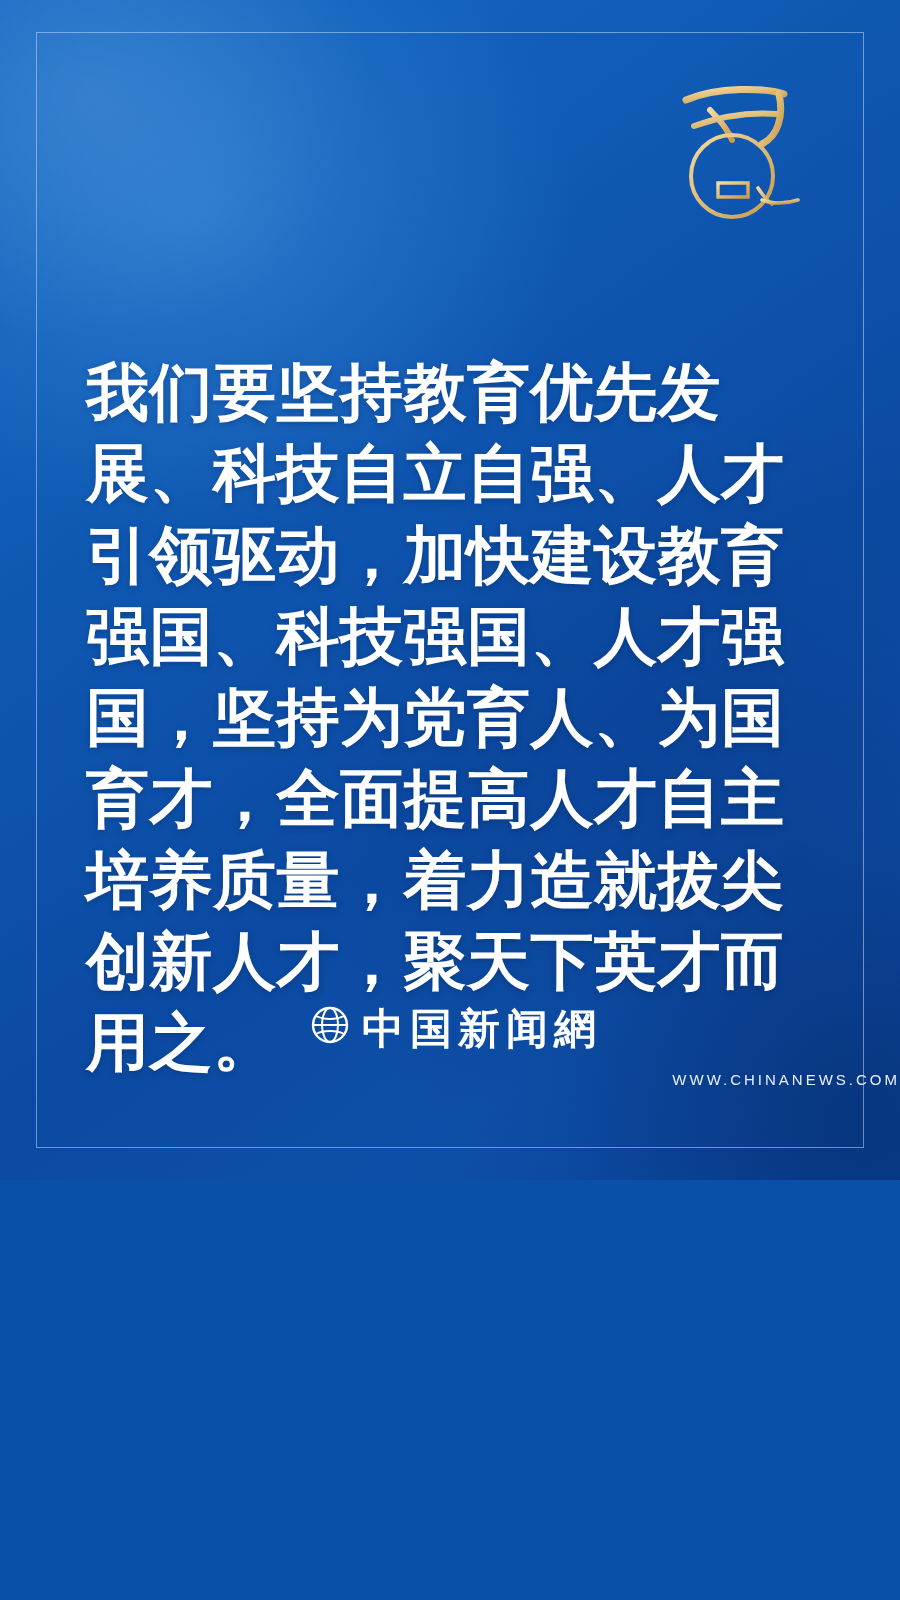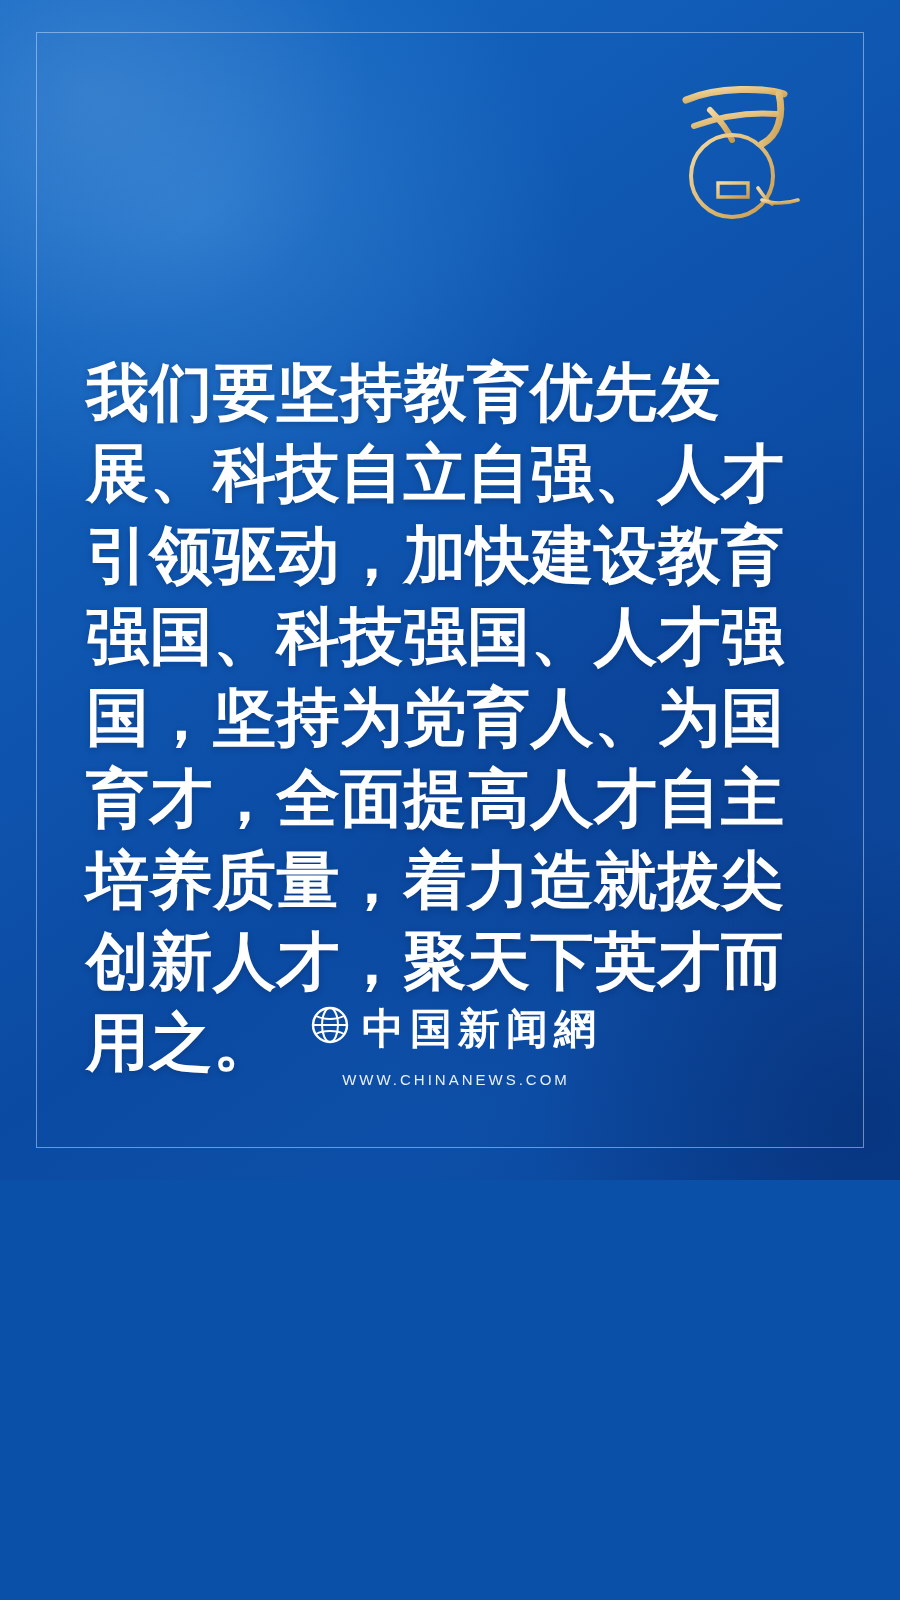--- a/index.html
+++ b/index.html
@@ -134,6 +134,7 @@
     font-size: 15px;
     letter-spacing: 3px;
     font-family: "Liberation Sans", sans-serif;
+    text-align: right;
   }
 </style>
 </head>

